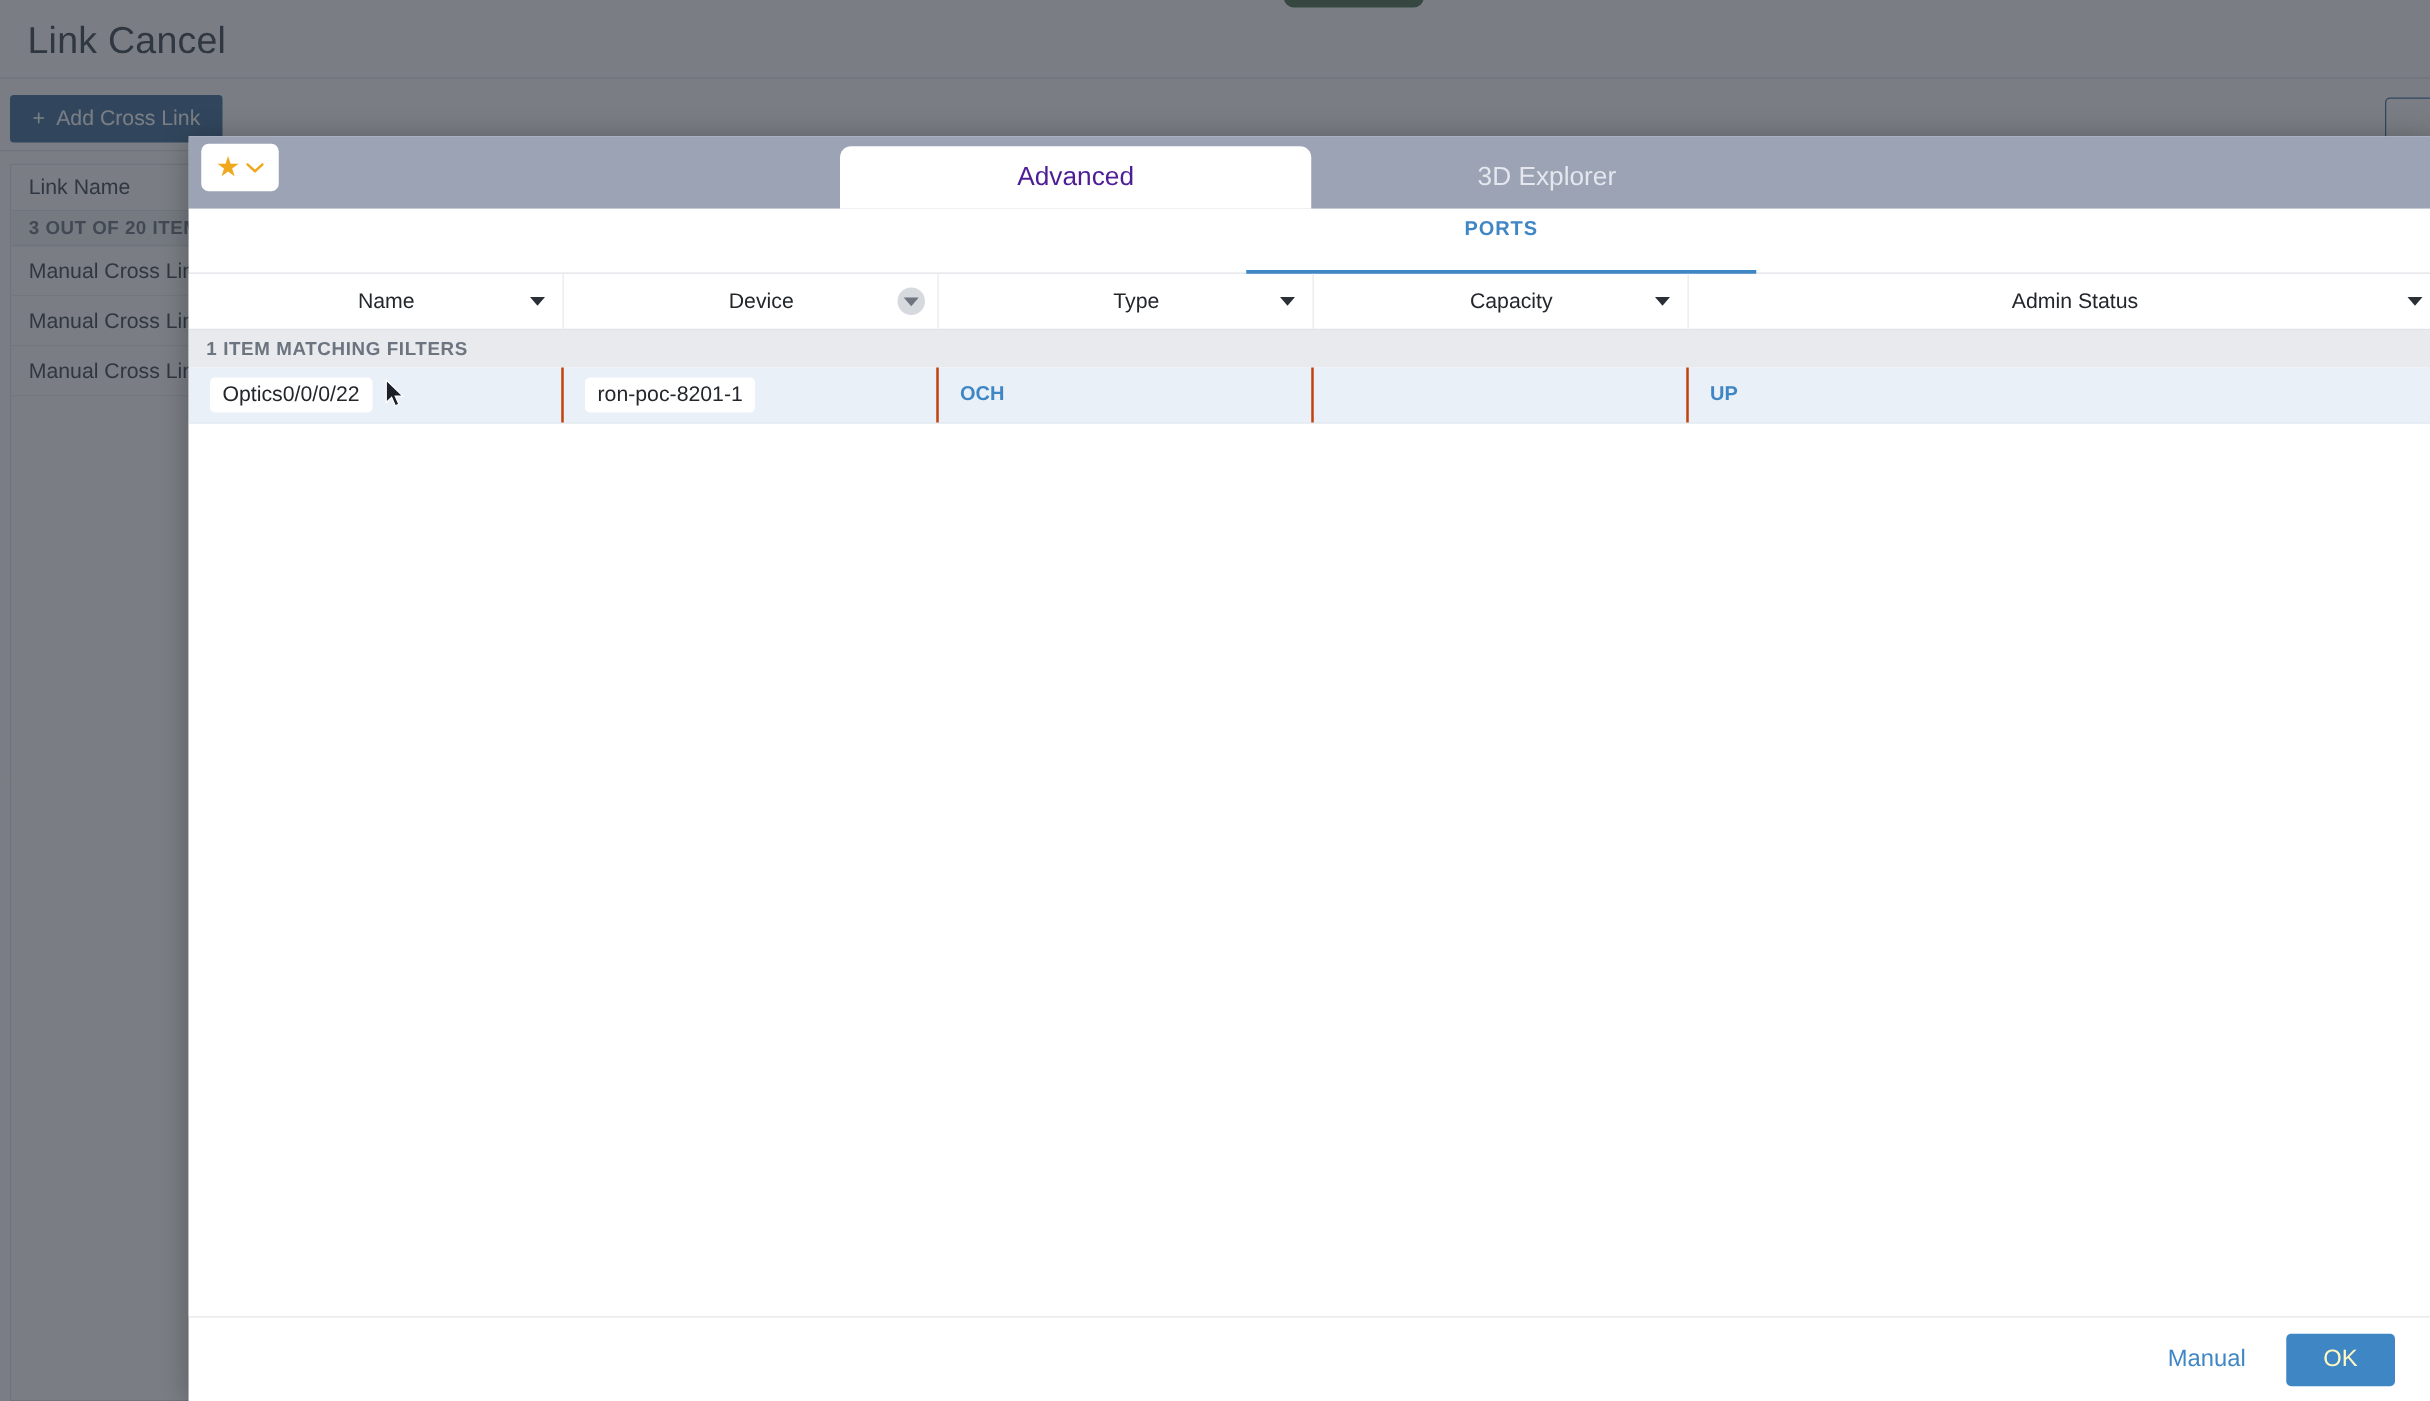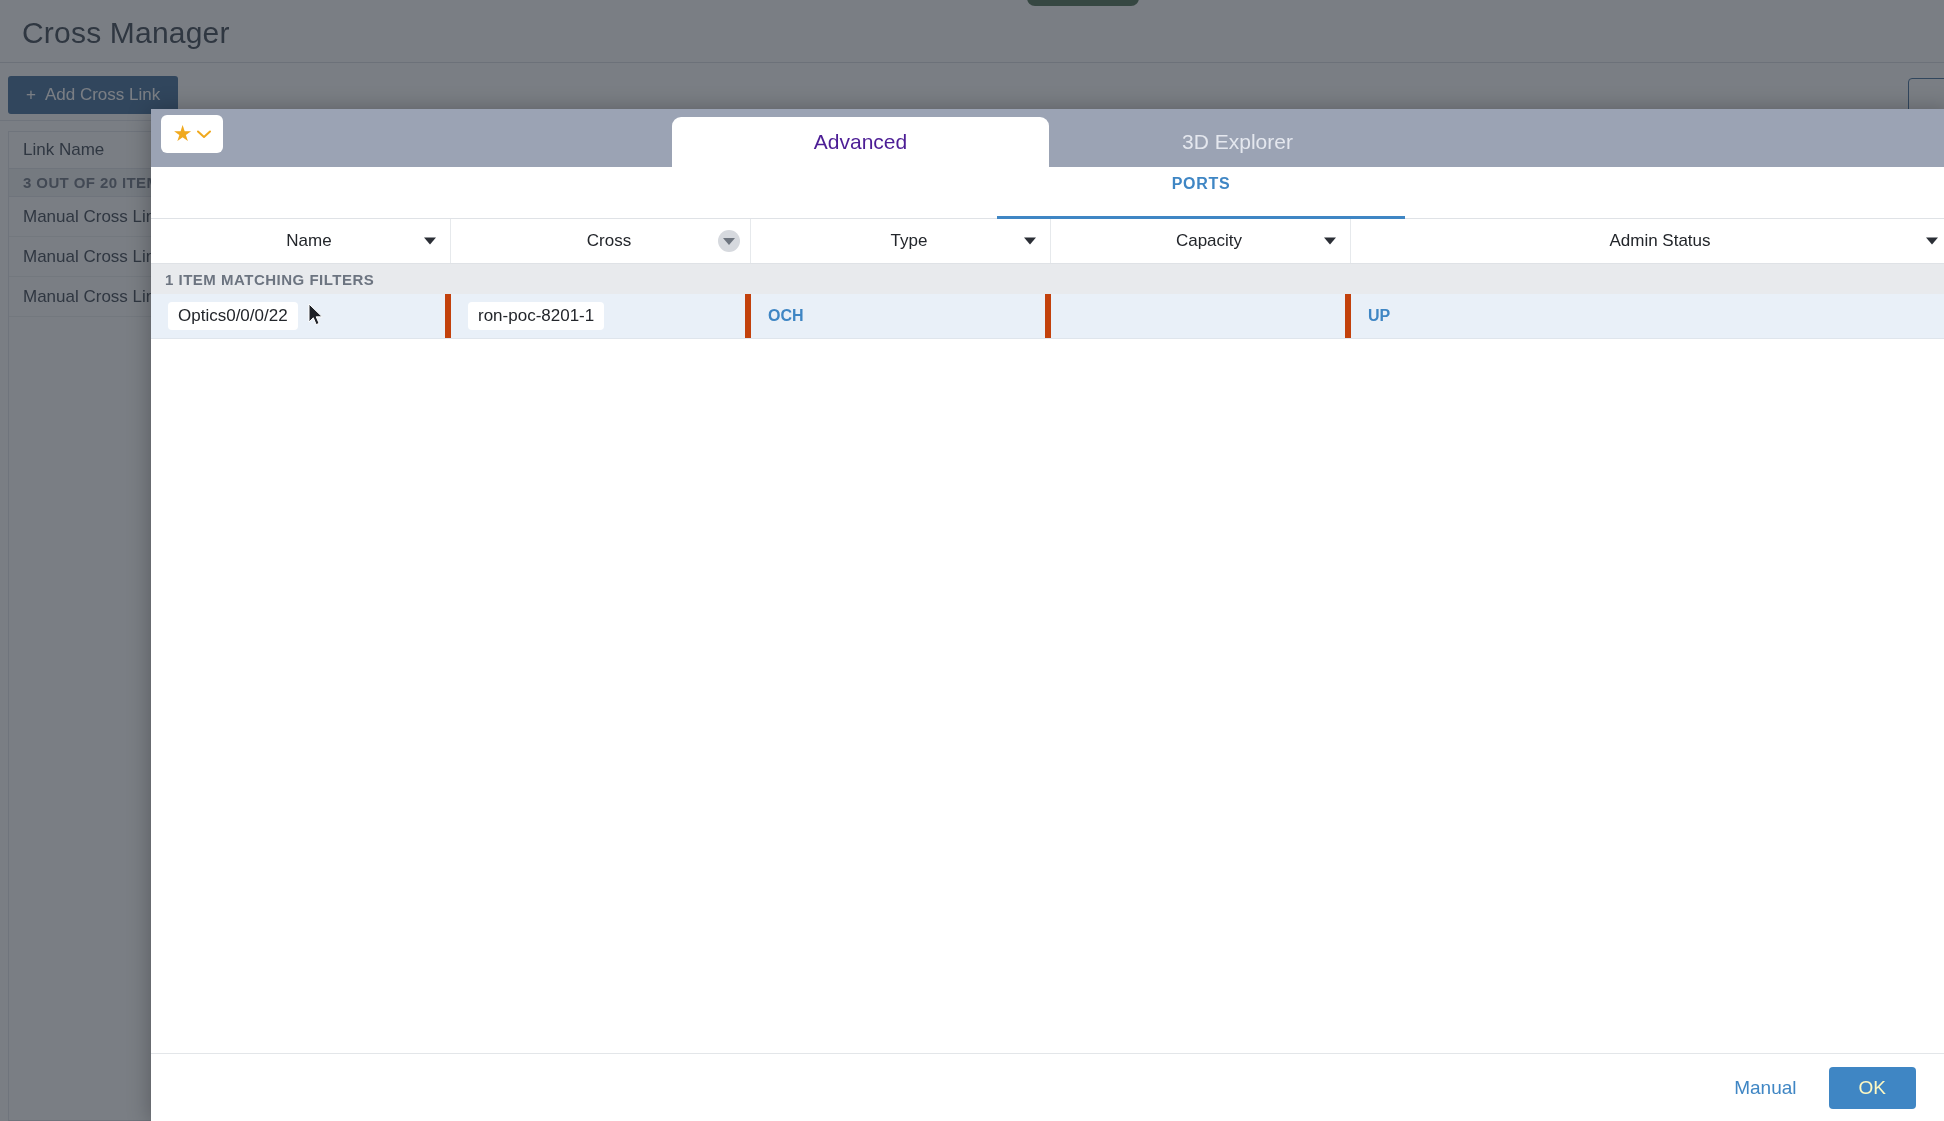--- a/index.html
+++ b/index.html
@@ -214,7 +214,7 @@
 <div id="bg-page">
 
   <div id="bg-header">
-    <div id="bg-title">Cross Manager</div>
+    <div id="bg-title">Link Cancel</div>
   </div>
 
   <div id="bg-greenpill"></div>

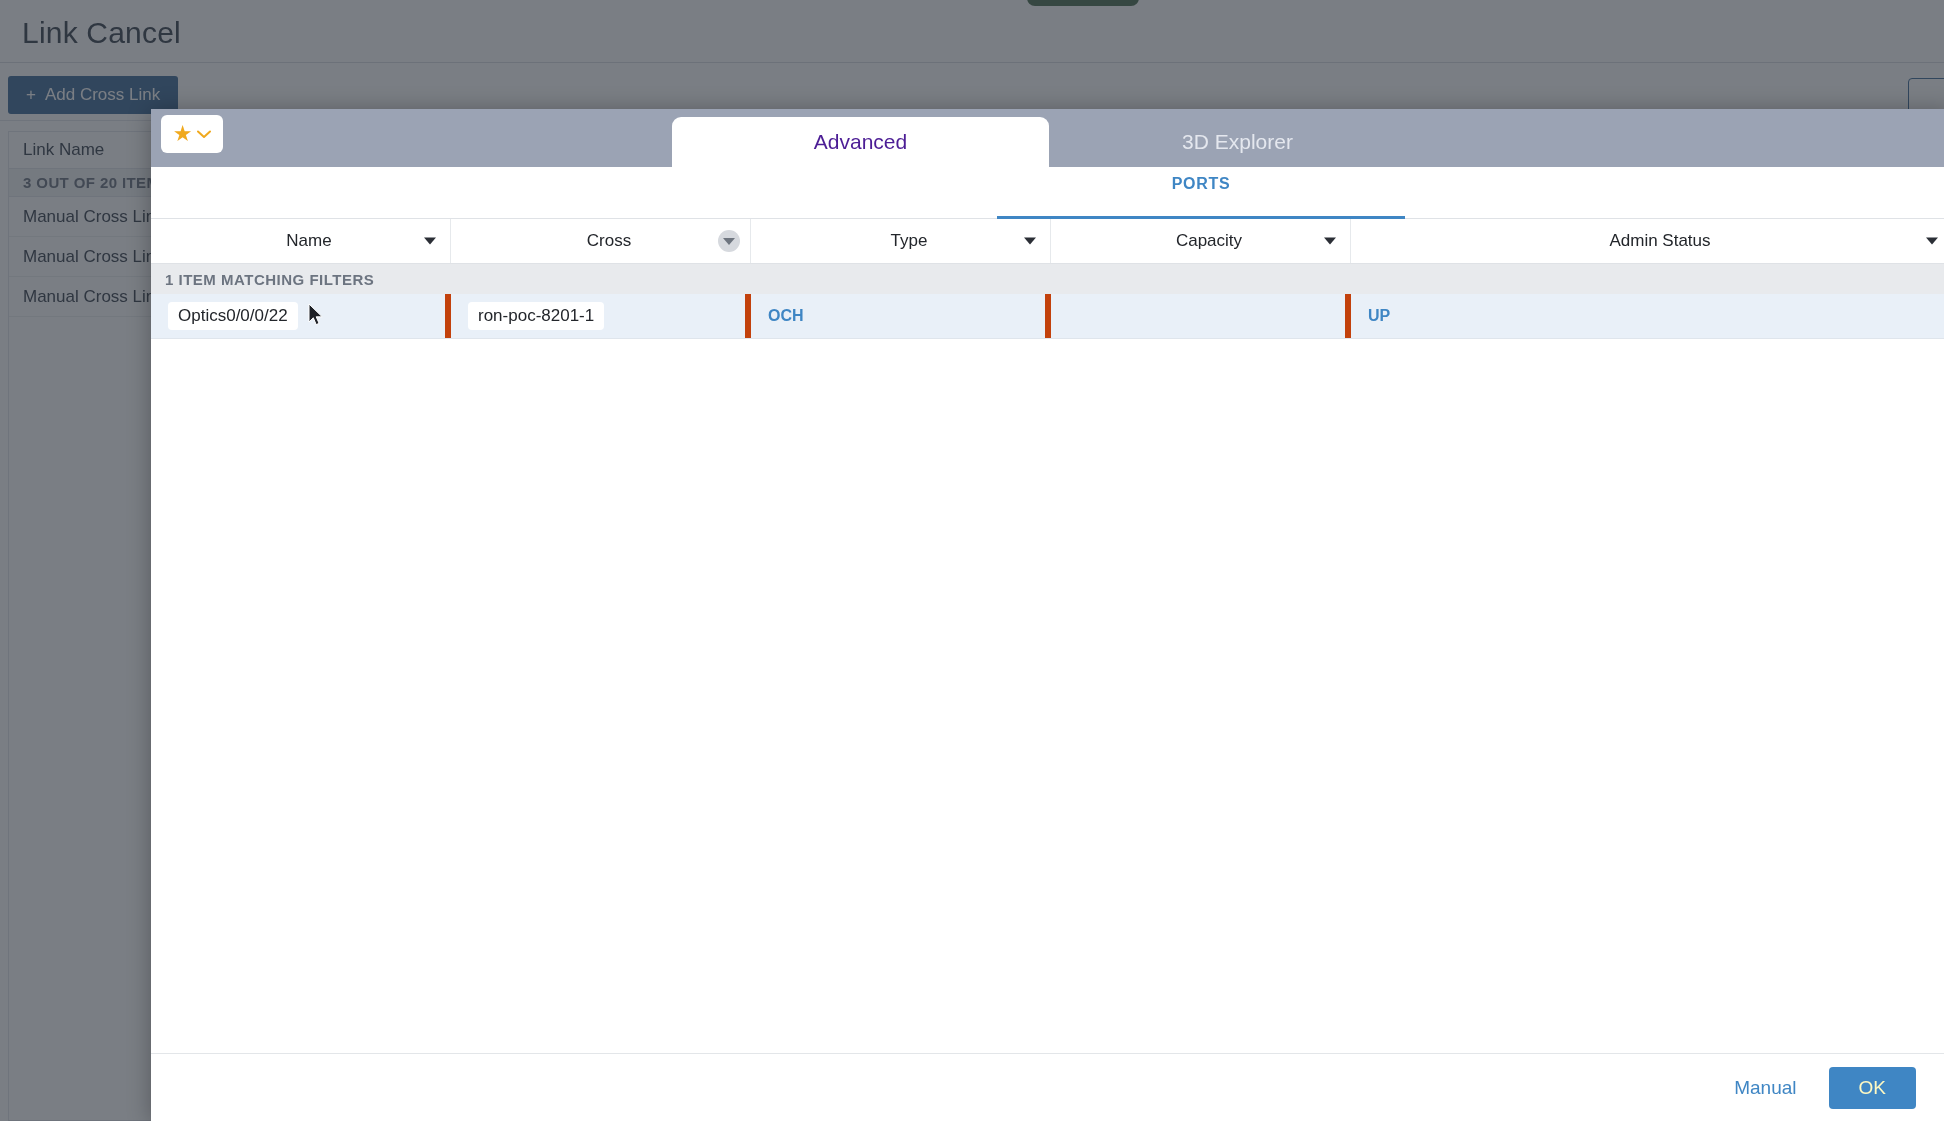--- a/index.html
+++ b/index.html
@@ -270,7 +270,7 @@
         <span class="caret"></span>
       </div>
       <div class="gh" id="col-device">
-        <span>Cross</span>
+        <span>Device</span>
         <span class="caret filtered"></span>
       </div>
       <div class="gh" id="col-type">

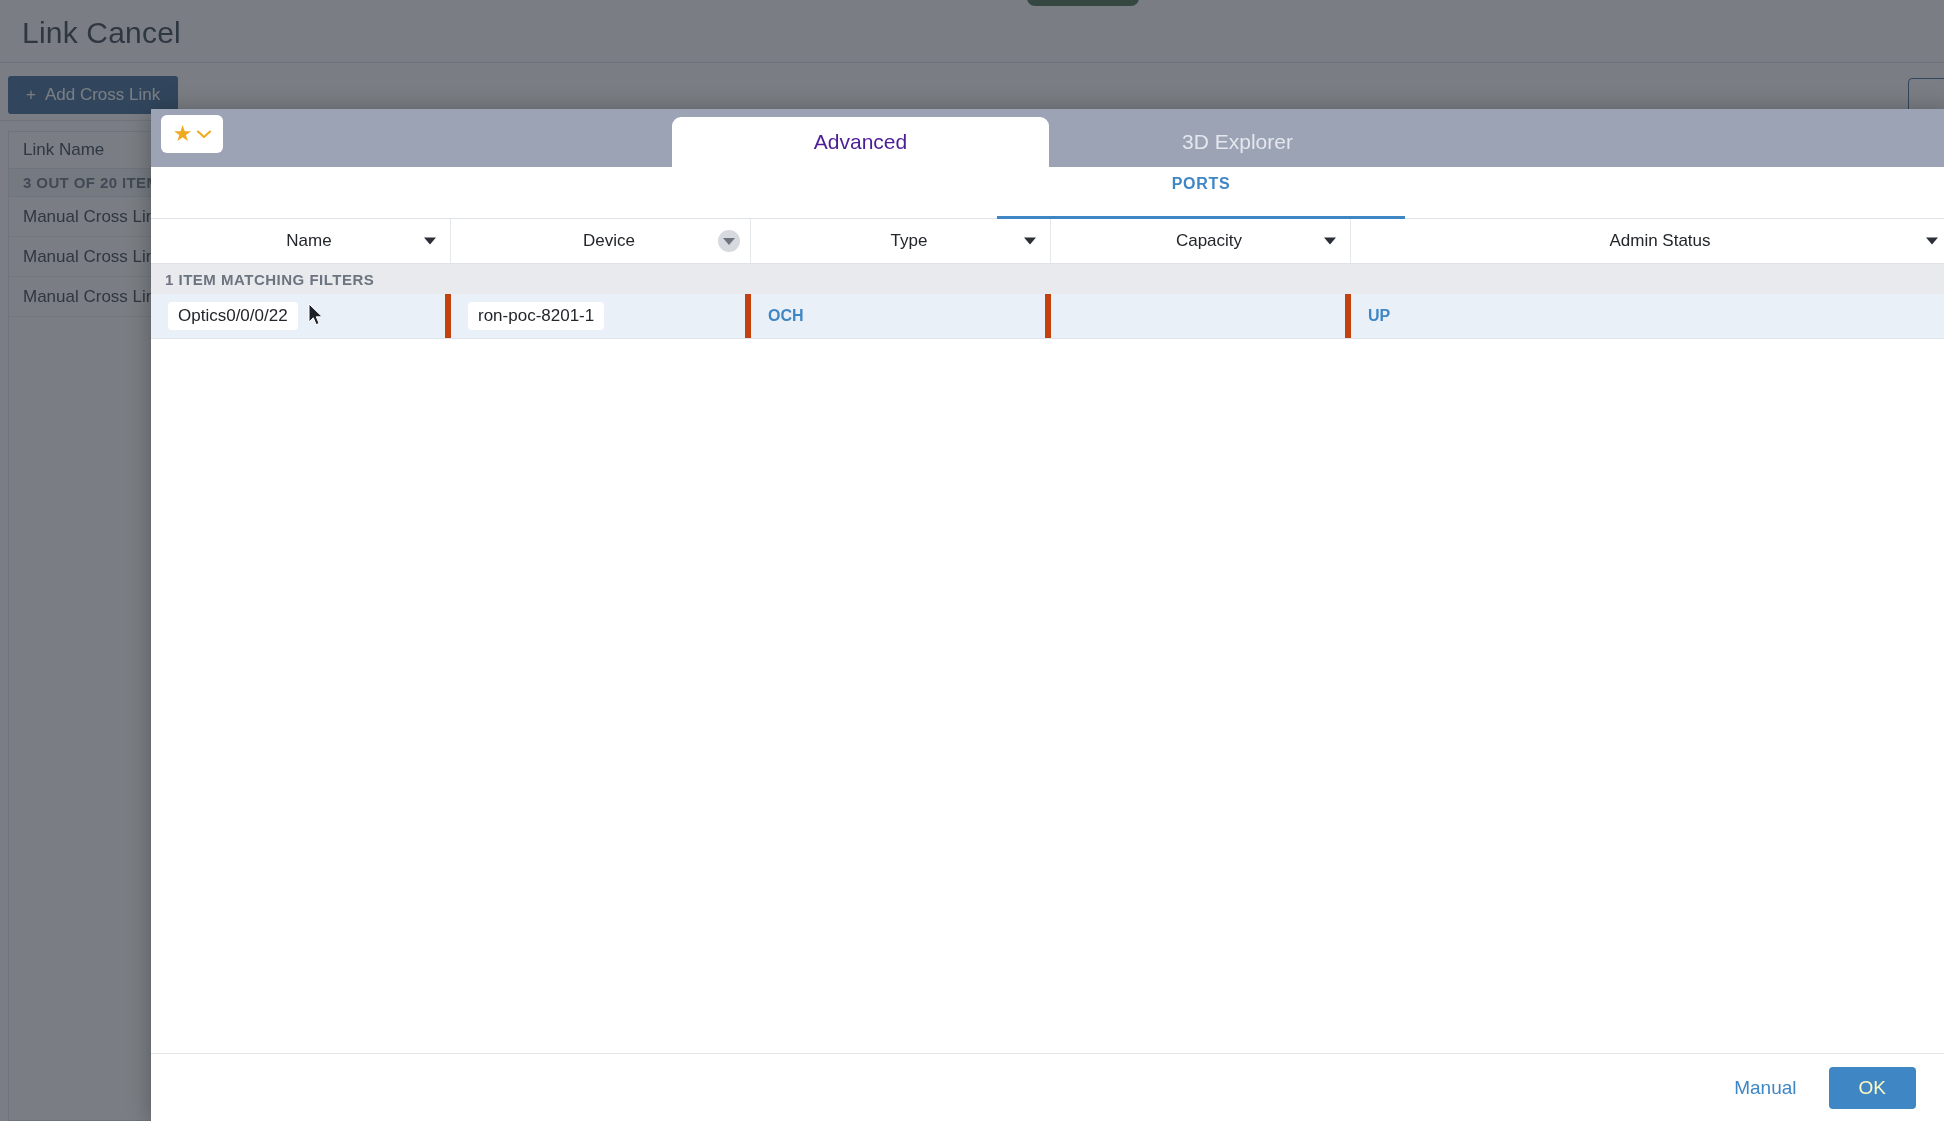--- a/index.html
+++ b/index.html
@@ -175,7 +175,7 @@
   .gc {
     display: flex; align-items: center; height: 100%;
     padding-left: 17px; font-size: 17px;
-    border-right: 6px solid #c2410c;
+    border-right: 2px solid #c2410c;
   }
   .gc:last-child { border-right: none; }
   .chip {

